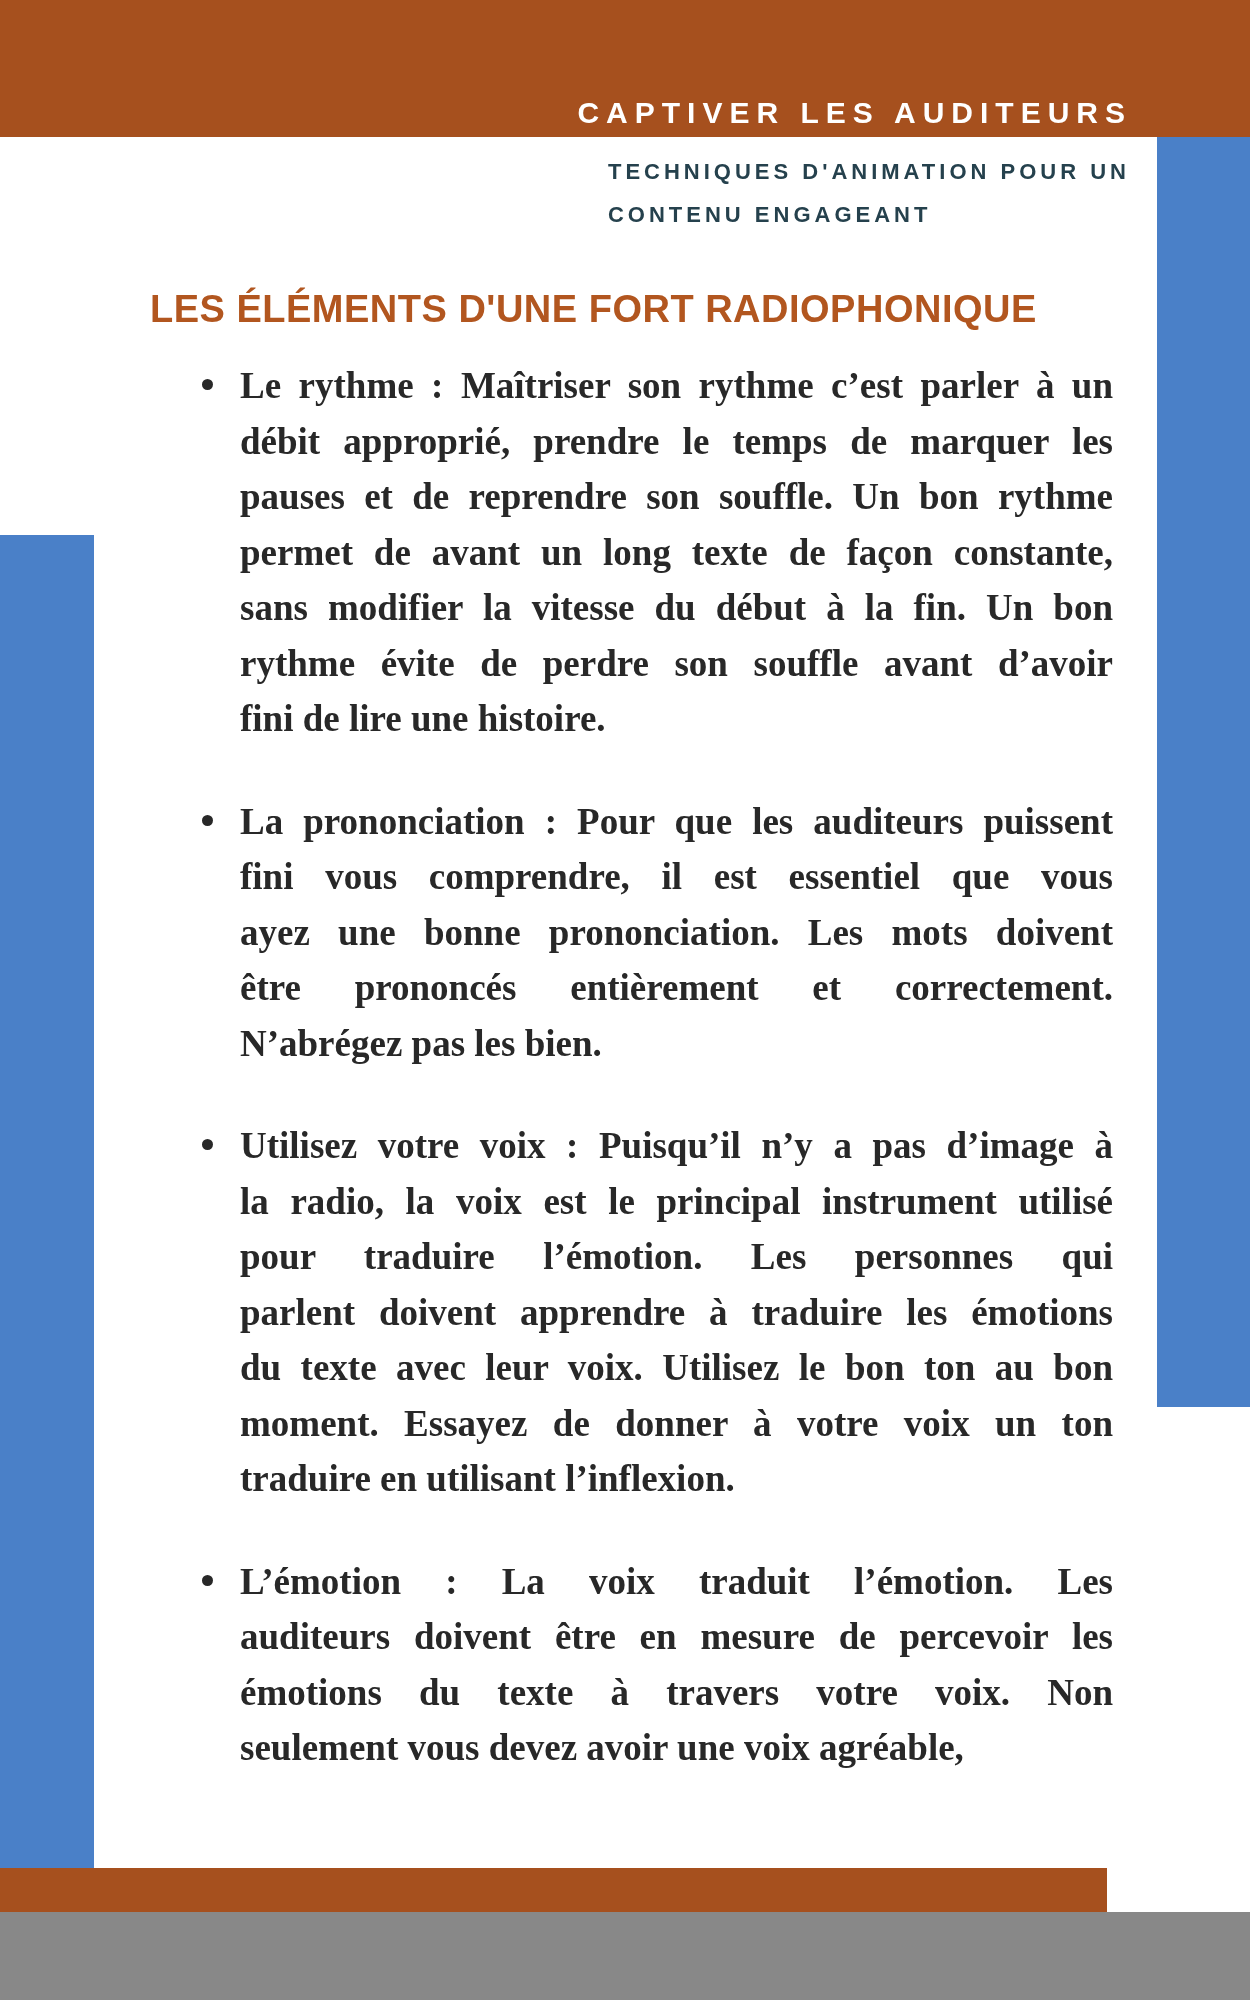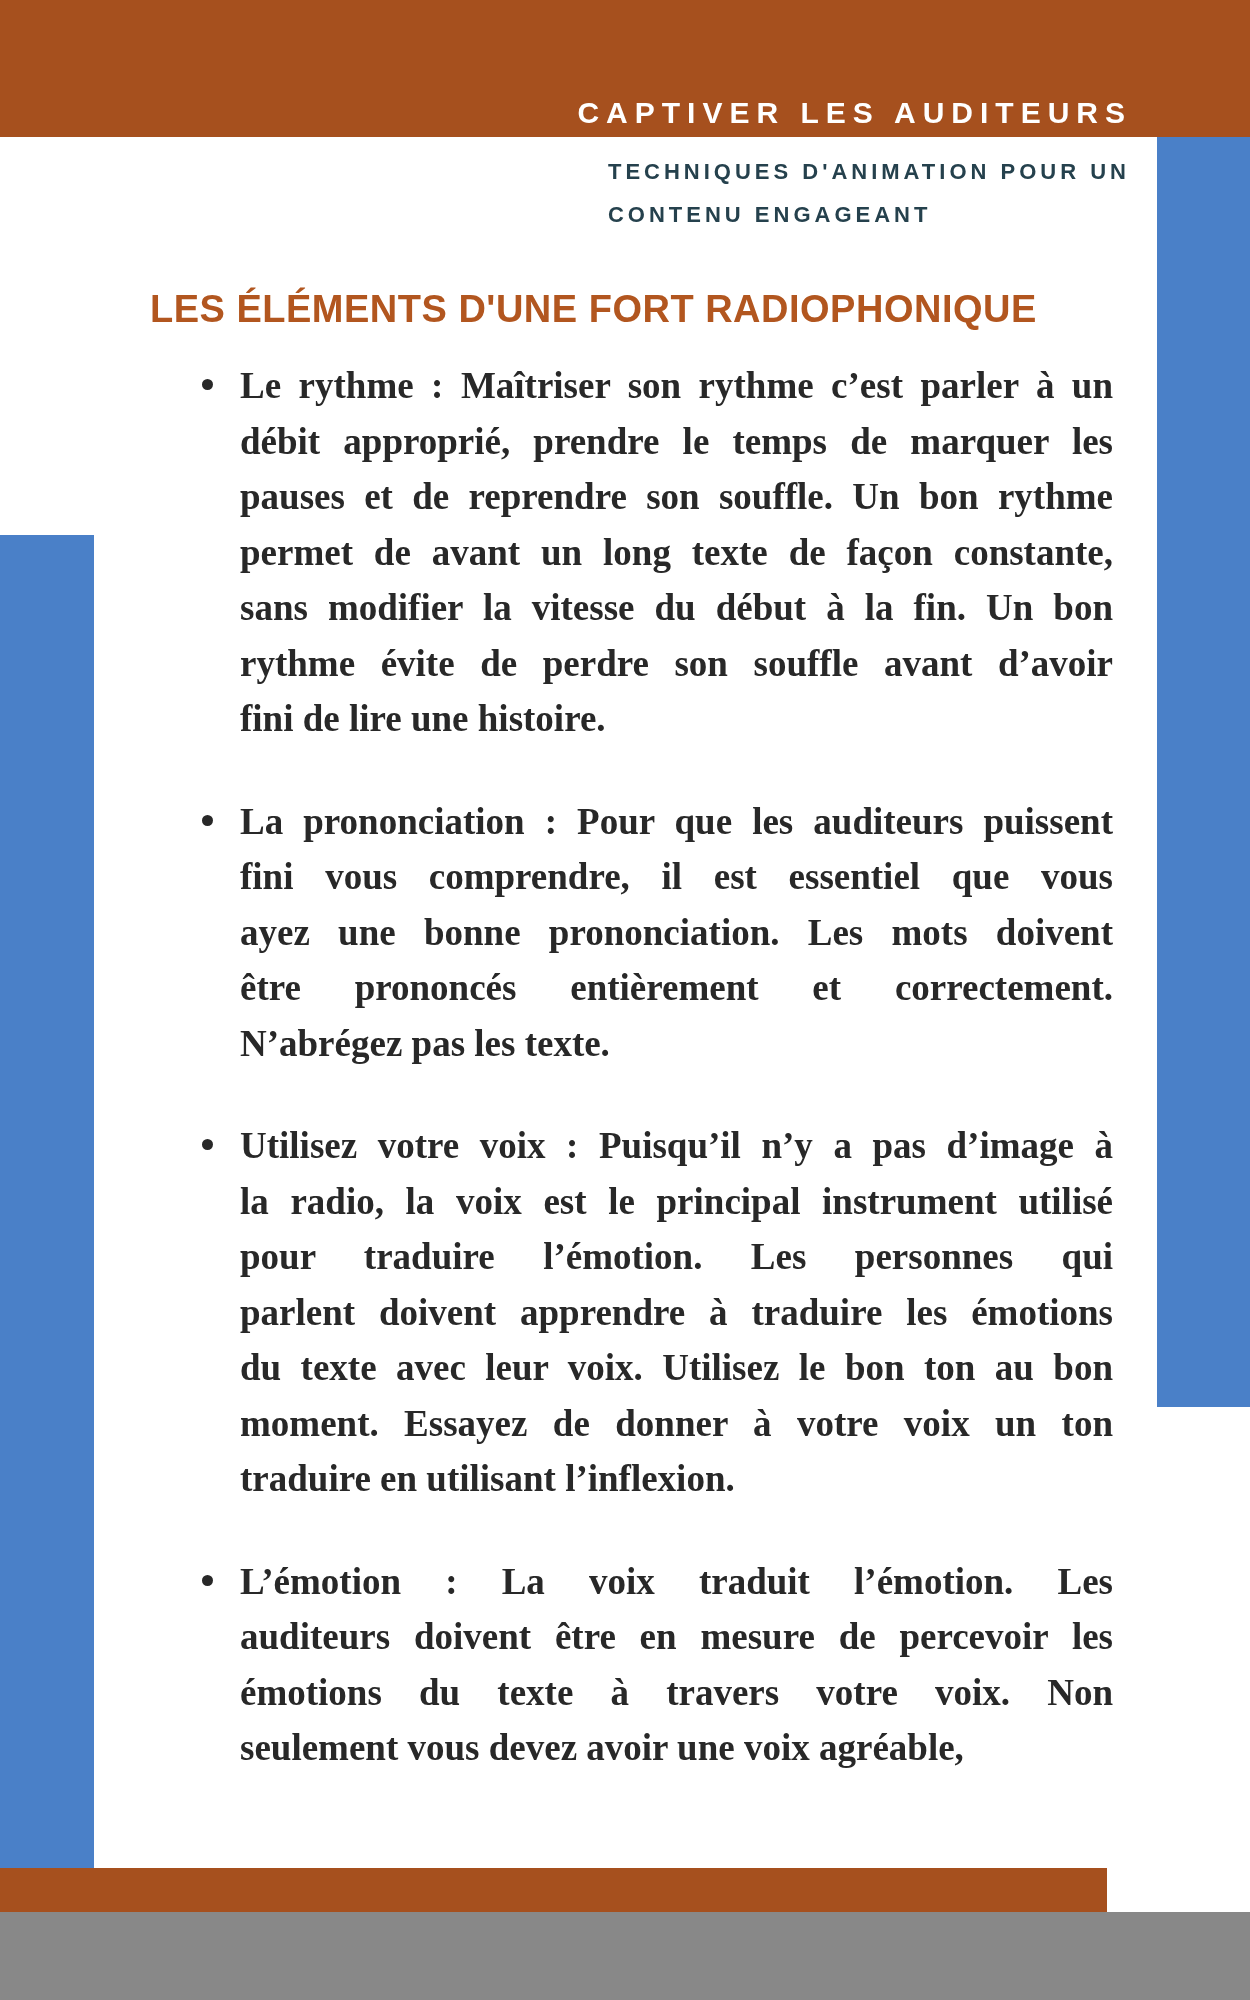--- a/index.html
+++ b/index.html
@@ -124,7 +124,7 @@
         <div class="b-line">fini vous comprendre, il est essentiel que vous</div>
         <div class="b-line">ayez une bonne prononciation. Les mots doivent</div>
         <div class="b-line">être prononcés entièrement et correctement.</div>
-        <div class="b-line last">N’abrégez pas les texte.</div>
+        <div class="b-line last">N’abrégez pas les bien.</div>
       </div>
       <div class="bullet-item">
         <span class="bullet-dot"></span>

